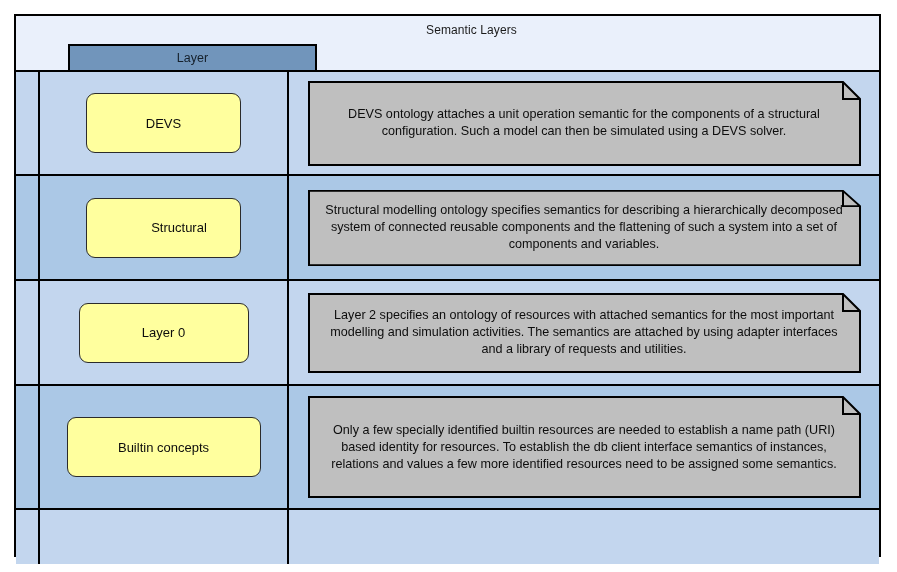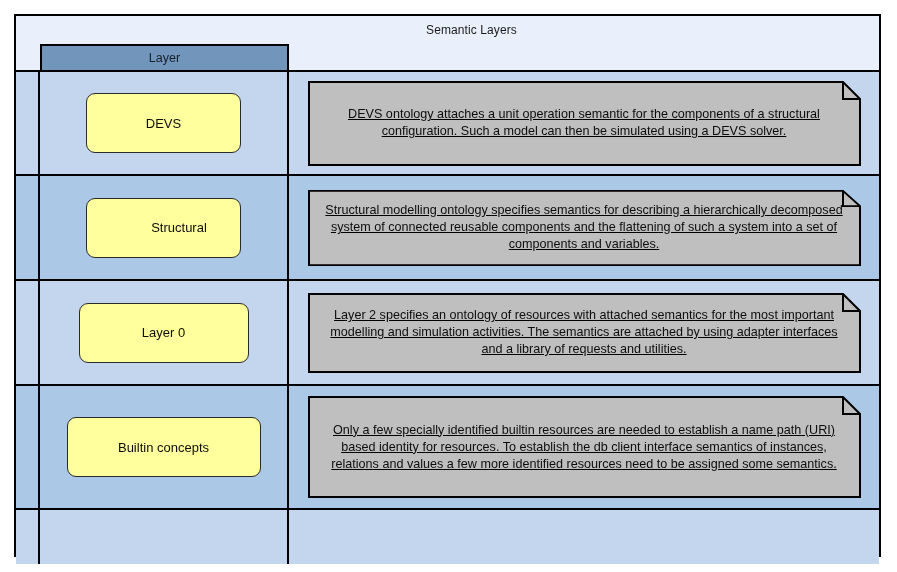--- a/index.html
+++ b/index.html
@@ -64,7 +64,7 @@
     box-sizing: border-box;
     border-top: 2px solid #000000;
   }
-  .row:first-child { border-top: 2px solid #000000; }
+  .row:first-child { border-top: 2px solid #000000; margin-left: 28px; }
 
   .cell-gutter {
     flex: 0 0 24px;

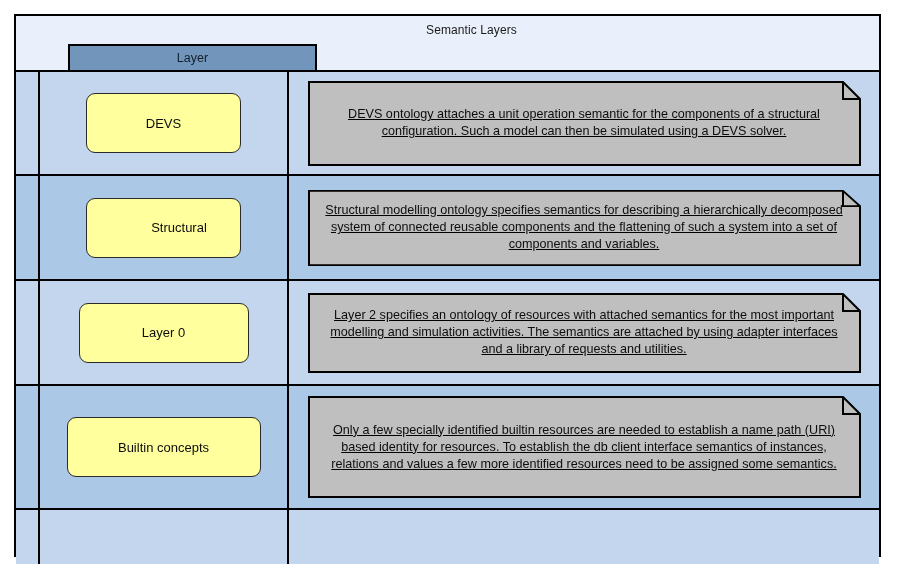--- a/index.html
+++ b/index.html
@@ -150,7 +150,6 @@
   .note-wrap {
     position: relative;
     display: inline-block;
-    text-decoration: underline;
   }
   
   .note-outline {

